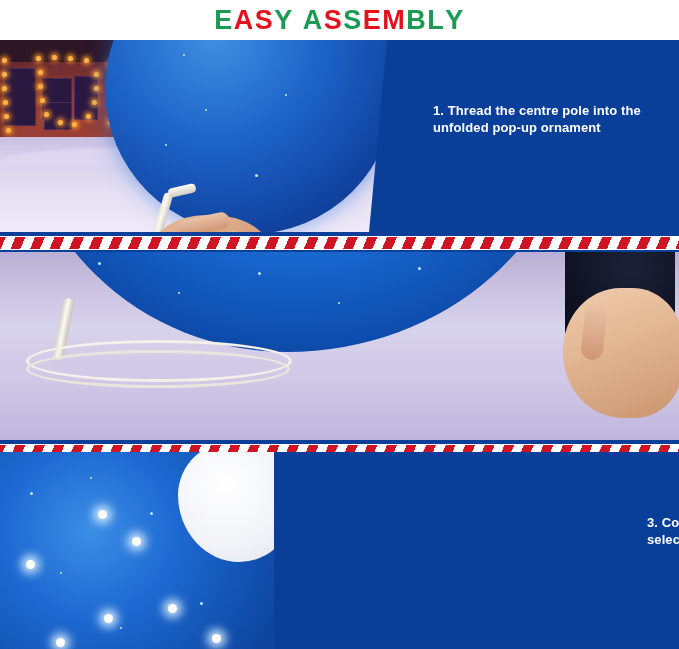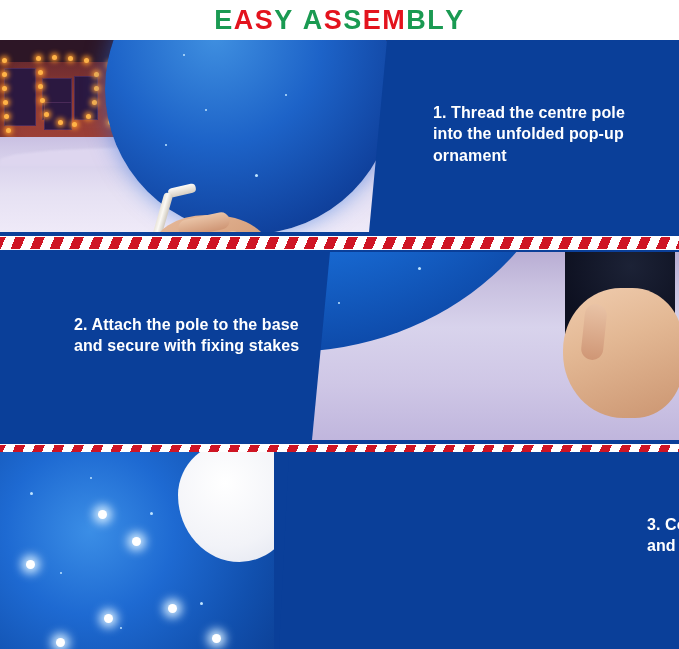--- a/index.html
+++ b/index.html
@@ -36,7 +36,7 @@
   #panel2{left:0;width:330px;clip-path:polygon(0 0,100% 0,312px 100%,0 100%);}
   #panel3{right:0;width:400px;clip-path:polygon(10px 0,100% 0,100% 100%,0 100%);}
 
-  .steptext{position:absolute;color:#ffffff;font-weight:bold;font-size:16px;
+  .steptext{position:absolute;color:#ffffff;font-weight:bold;font-size:13px;
             line-height:1.33;letter-spacing:.1px;width:226px;
             font-family:"Liberation Sans",sans-serif;}
   #text1{right:20px;top:62px;}

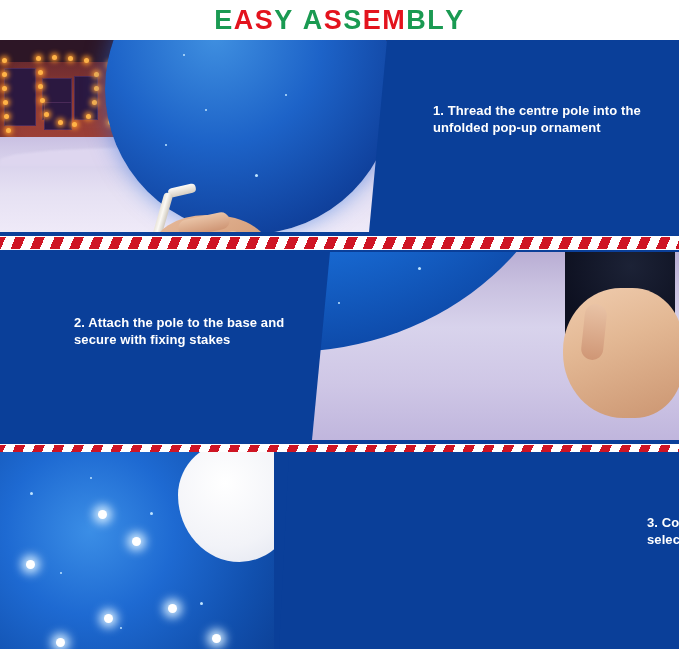--- a/index.html
+++ b/index.html
@@ -216,9 +216,6 @@
       <div class="finger" style="right:74px;top:52px;width:22px;height:56px;transform:rotate(6deg)"></div>
     </div>
 
-    <div class="panel" id="panel2">
-      <div class="steptext" id="text2">2. Attach the pole to the base and secure with fixing stakes</div>
-    </div>
   </div>
 
   <div class="stripe" id="stripe2">

